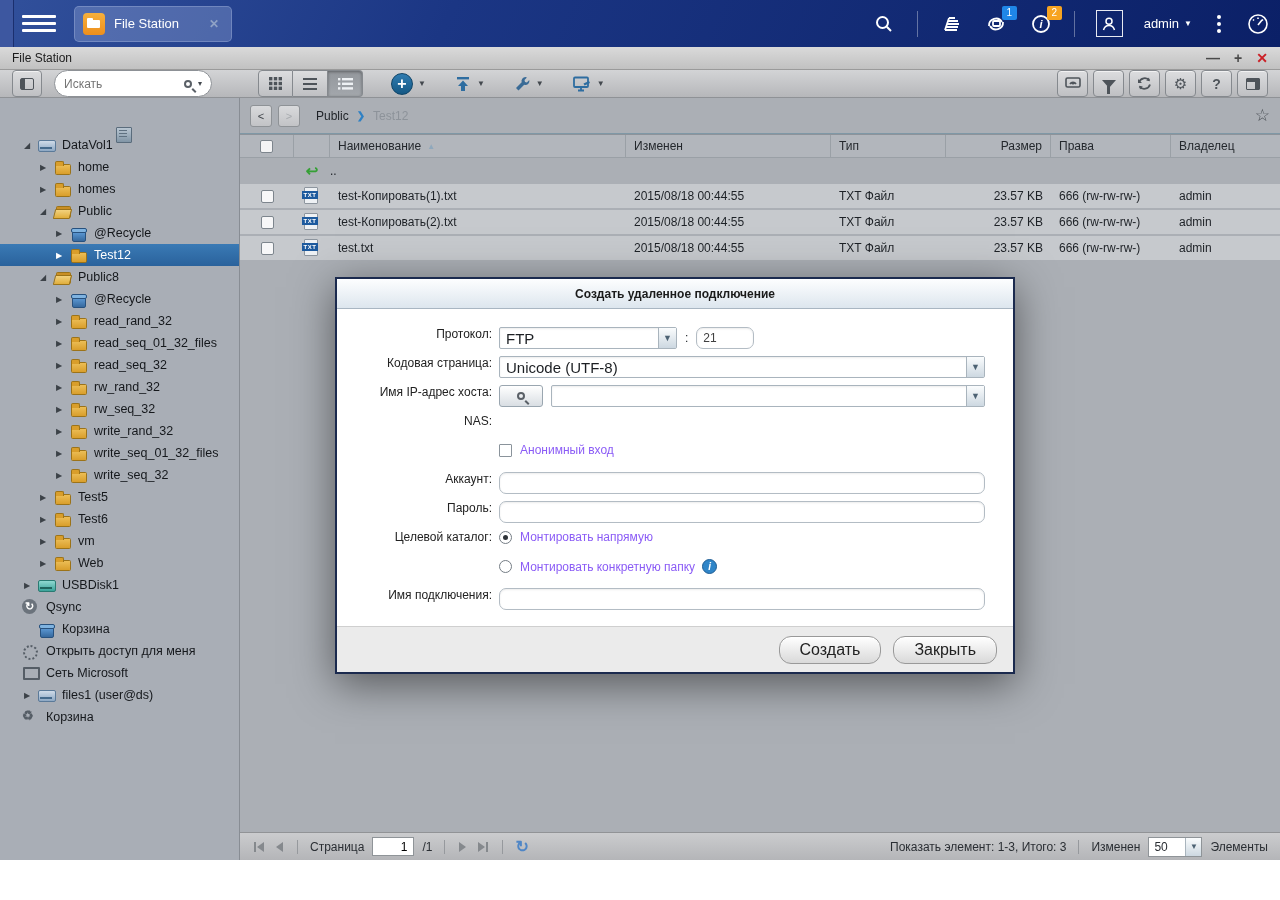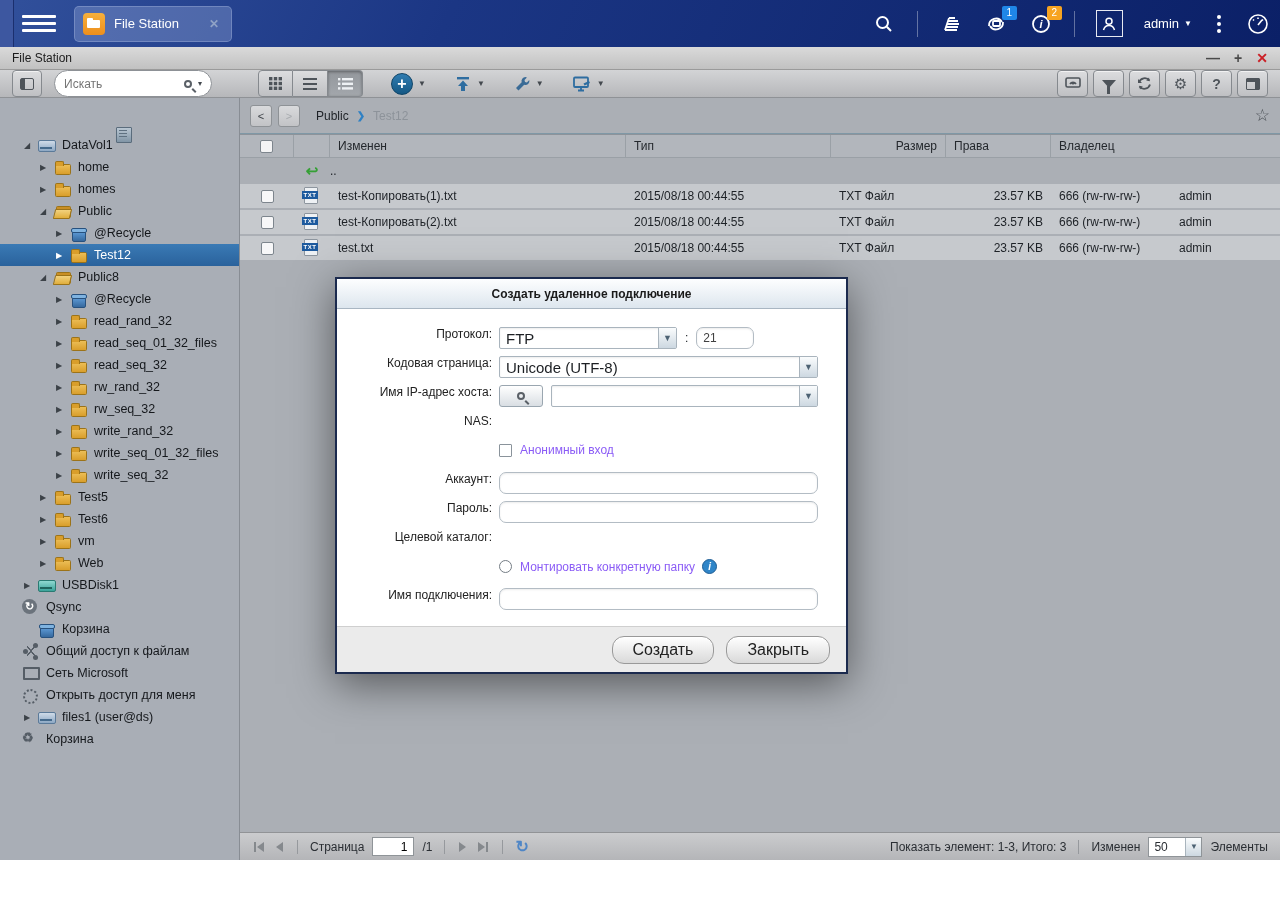--- a/index.html
+++ b/index.html
@@ -563,6 +563,10 @@
         </div>
       <div></div>
       <div>
+          <span>Наименование</span>
+          <span class="sortarr">▲</span>
+        </div>
+      <div>
           <span>Изменен</span>
         </div>
       <div>

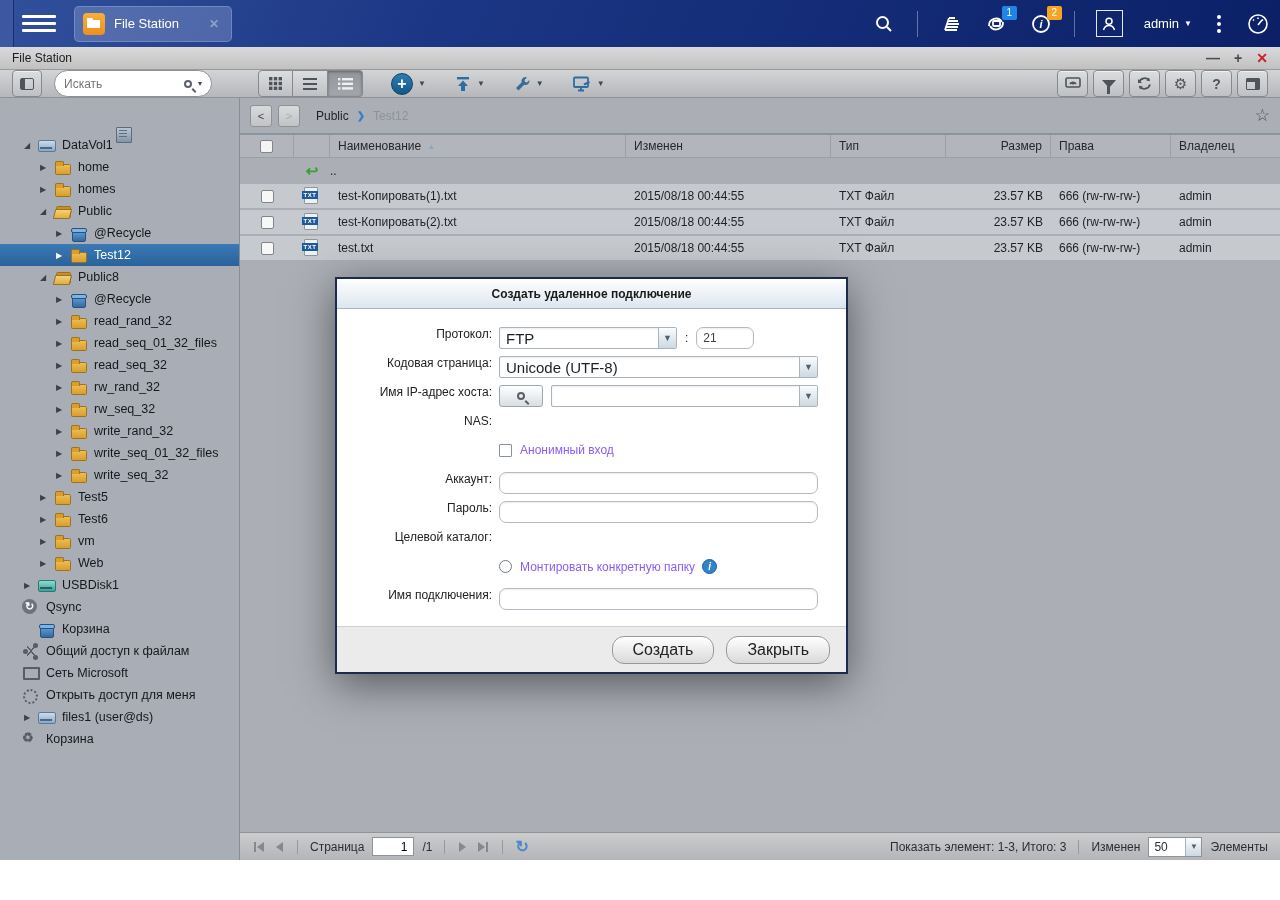--- a/index.html
+++ b/index.html
@@ -194,7 +194,7 @@
 
   
   .overlayshim { position:absolute; inset:0; }
-  .dialog { position:absolute; left:335px; top:277px; width:513px; border:2px solid #1b2a4e;
+  .dialog { position:absolute; left:335px; top:277px; width:680px; border:2px solid #1b2a4e;
     background:#fff; box-shadow:0 10px 40px rgba(0,0,0,.5); }
   .dlg-head { height:30px; background:linear-gradient(#fdfeff,#dde6ee); border-bottom:1px solid #a9b6c2;
     display:flex; align-items:center; justify-content:center; font-weight:bold; font-size:12px; color:#1a1a1a; }

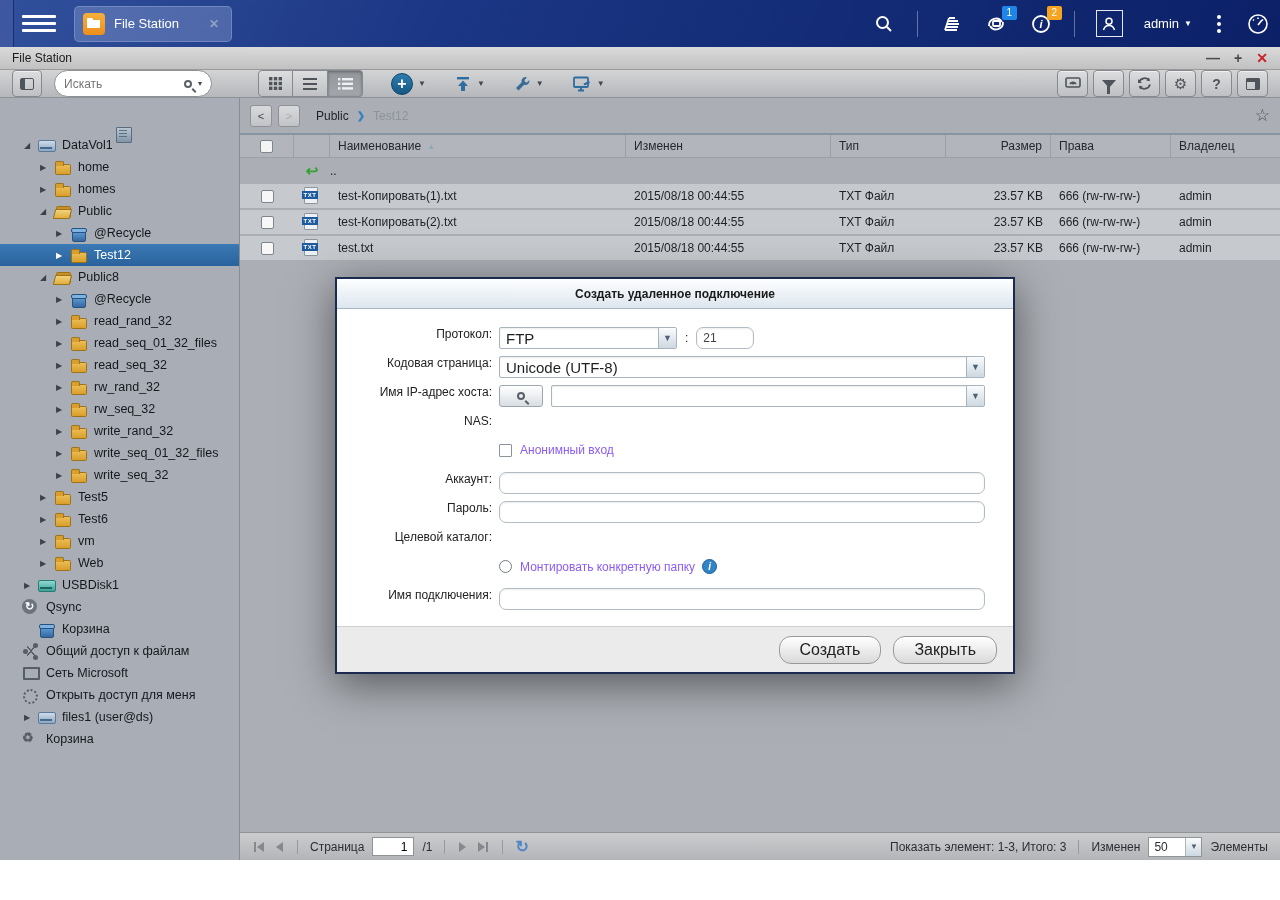--- a/index.html
+++ b/index.html
@@ -731,6 +731,10 @@
     </div>
     <div class="frow">
       <div class="flabel">Целевой каталог:</div>
+      <div class="ffield">
+        <span class="radio sel"></span>
+        <span class="optlbl">Монтировать напрямую</span>
+      </div>
     </div>
     <div class="frow">
       <div class="flabel"></div>

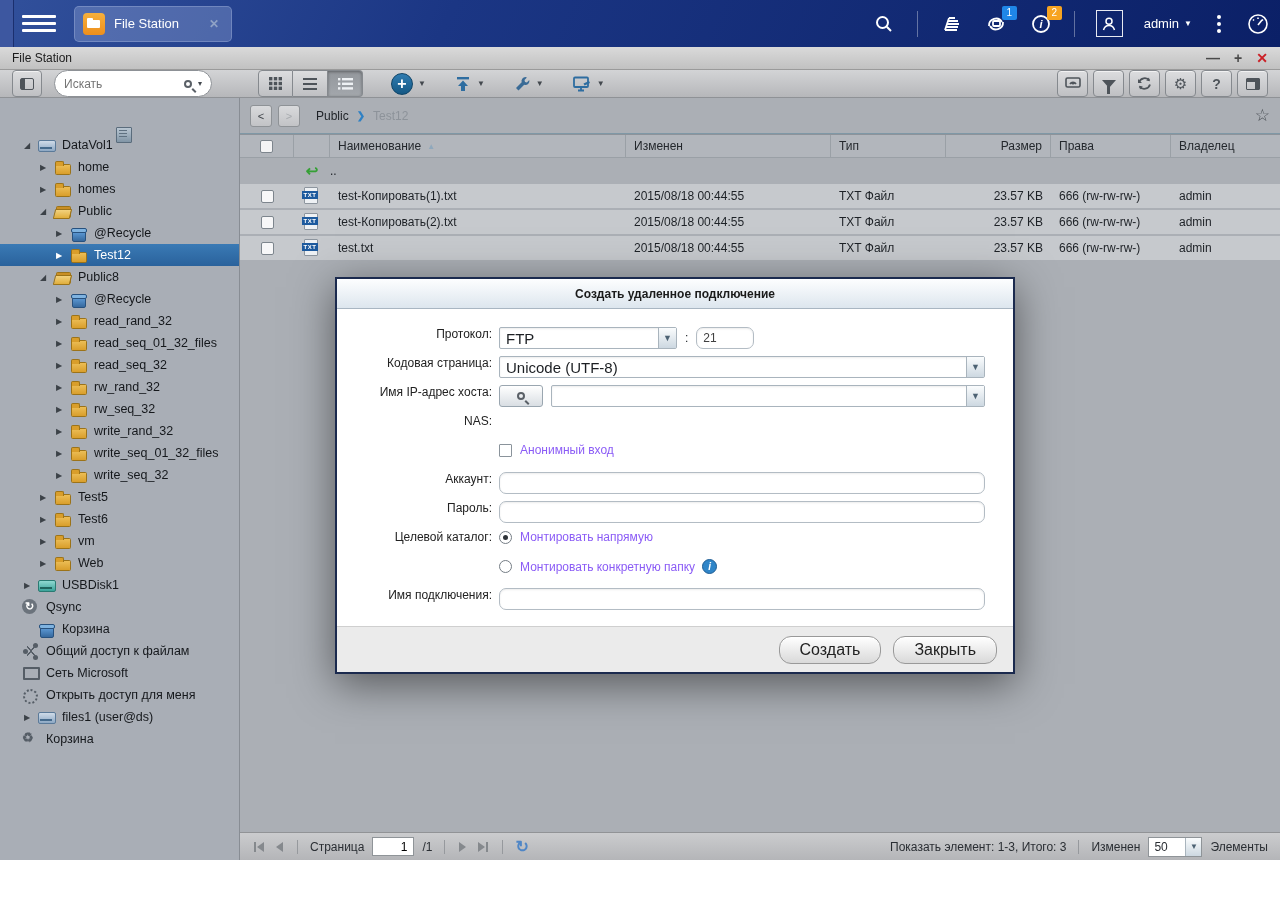--- a/index.html
+++ b/index.html
@@ -520,11 +520,6 @@
       </div>
       <div class="tree-item" style="padding-left: 8px;">
         <span class="tree-arrow"></span>
-        <span class="ti share"></span>
-        <span class="tree-label">Общий доступ к файлам</span>
-      </div>
-      <div class="tree-item" style="padding-left: 8px;">
-        <span class="tree-arrow"></span>
         <span class="ti network"></span>
         <span class="tree-label">Сеть Microsoft</span>
       </div>

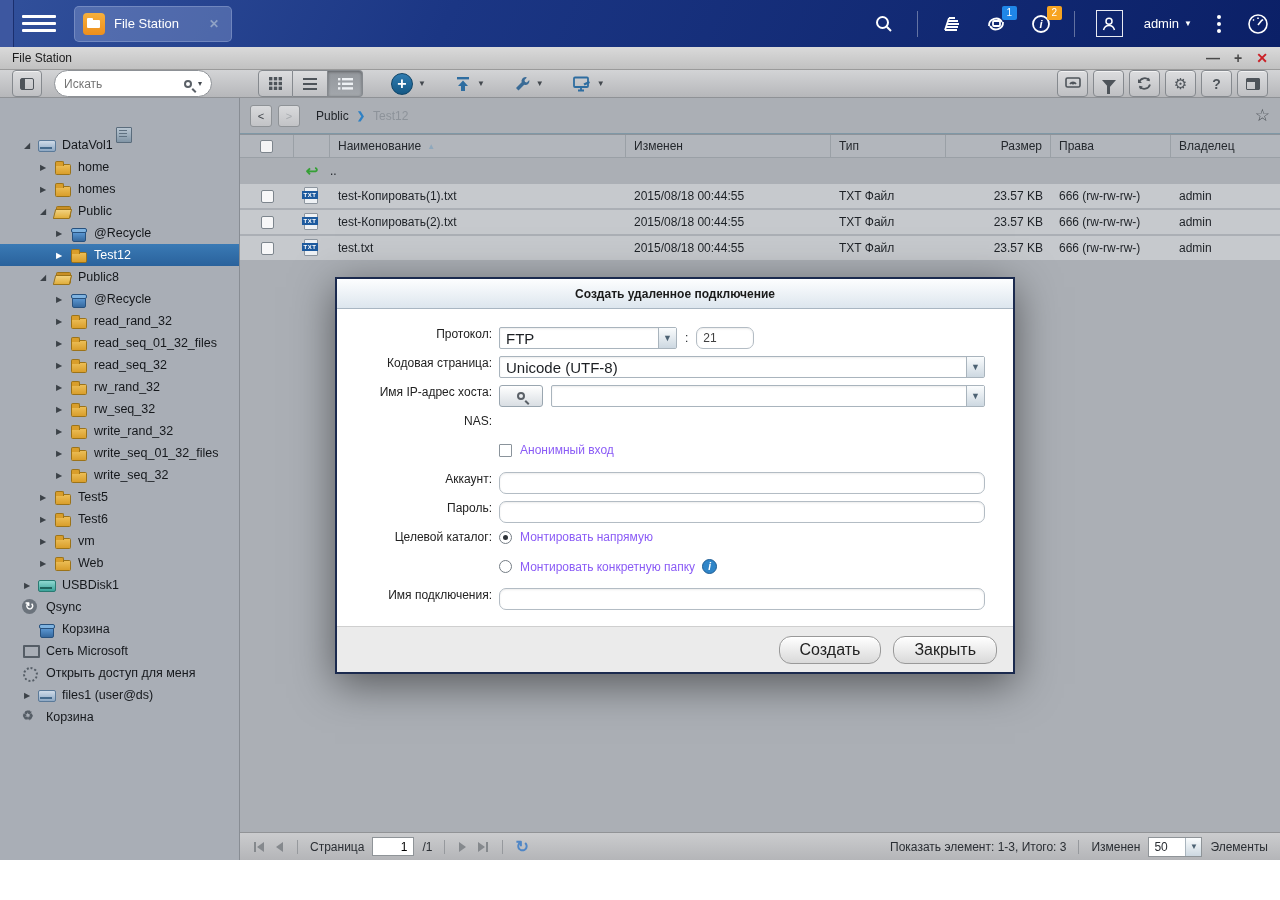--- a/index.html
+++ b/index.html
@@ -520,13 +520,13 @@
       </div>
       <div class="tree-item" style="padding-left: 8px;">
         <span class="tree-arrow"></span>
+        <span class="ti swm"></span>
+        <span class="tree-label">Открыть доступ для меня</span>
+      </div>
+      <div class="tree-item" style="padding-left: 8px;">
+        <span class="tree-arrow"></span>
         <span class="ti network"></span>
         <span class="tree-label">Сеть Microsoft</span>
-      </div>
-      <div class="tree-item" style="padding-left: 8px;">
-        <span class="tree-arrow"></span>
-        <span class="ti swm"></span>
-        <span class="tree-label">Открыть доступ для меня</span>
       </div>
       <div class="tree-item" style="padding-left: 24px;">
         <span class="tree-arrow">▶</span>

